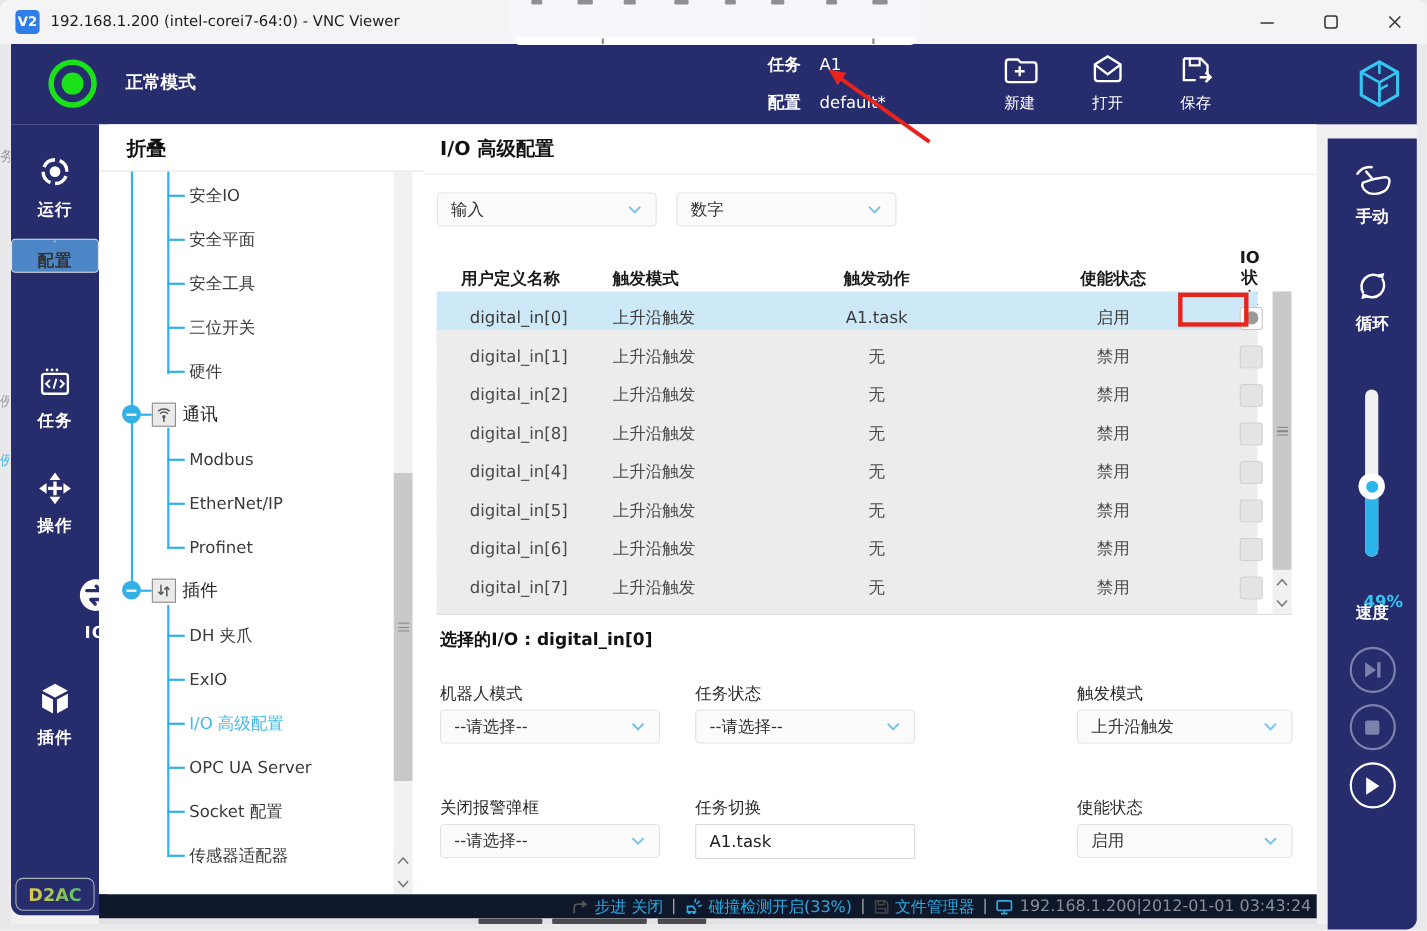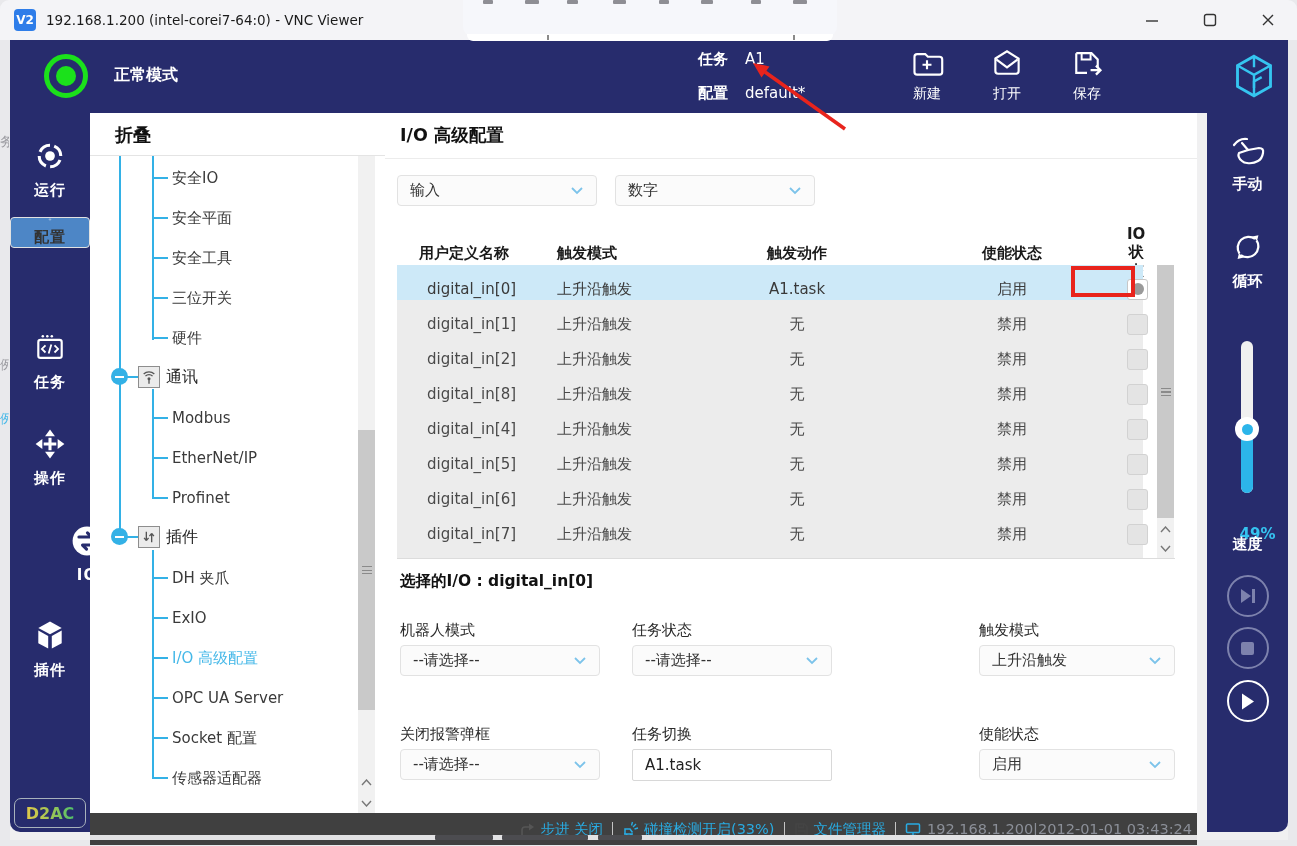--- a/index.html
+++ b/index.html
@@ -108,7 +108,7 @@
   .fform .flabel{position:absolute;font-size:15px;color:#2b2b2b;}
 
   
-  .right-nav{left:1197px;top:73px;width:81px;height:719px;background:var(--indigo);border-radius:0 0 10px 0;}
+  .right-nav{left:1197px;top:86px;width:81px;height:719px;background:var(--indigo);border-radius:0 0 10px 0;}
   .rn-item{position:absolute;left:0;width:81px;display:flex;flex-direction:column;align-items:center;gap:6px;color:#fff;}
   .rn-item .lbl{font-size:15px;font-weight:bold;}
   .slider-track{left:34px;top:228px;width:12px;height:152px;border-radius:6px;background:#f0f0f0;}

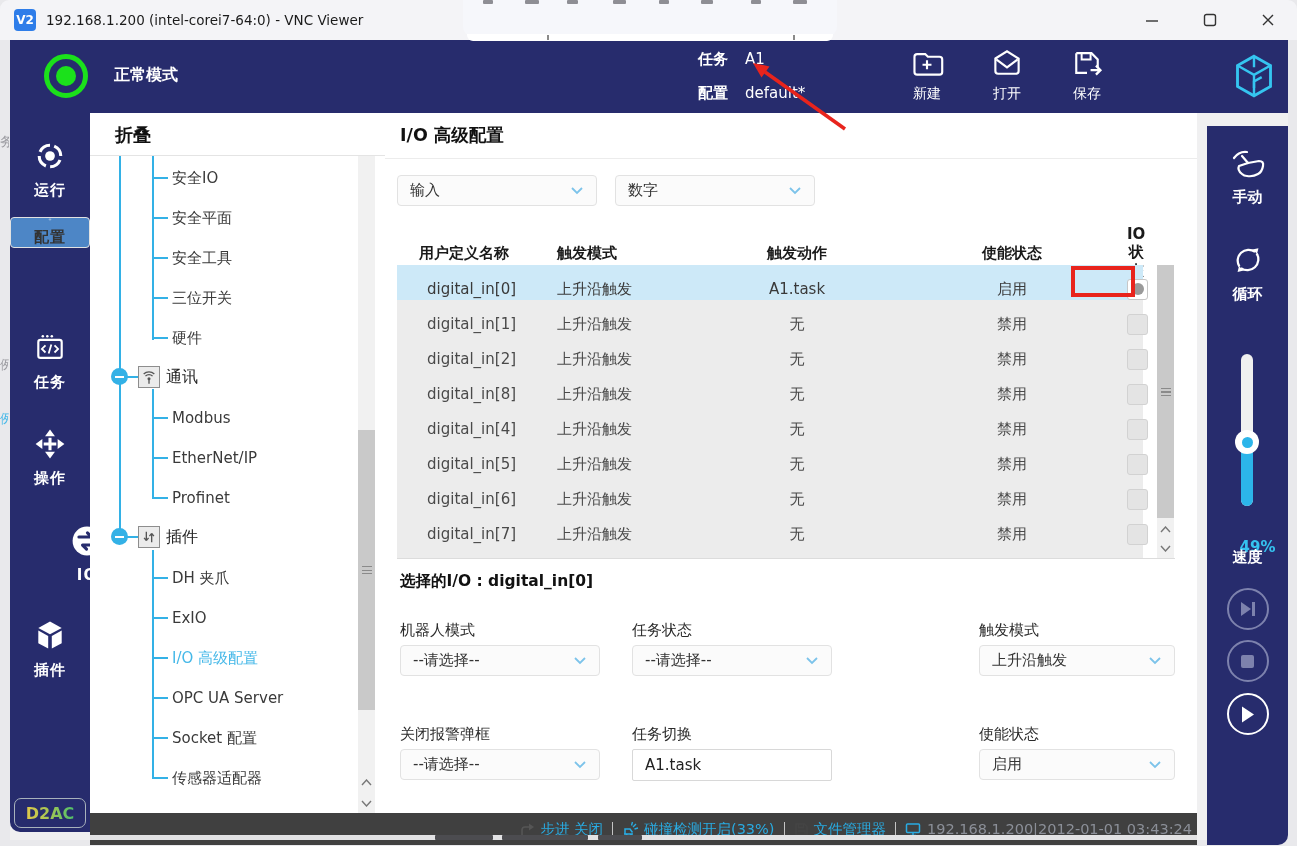--- a/index.html
+++ b/index.html
@@ -124,7 +124,7 @@
   .circle-btn.lit{border:2.5px solid #fff;}
 
   
-  .statusbar{left:80px;top:773px;width:1107px;height:32px;background:#404040;
+  .statusbar{left:80px;top:773px;width:1107px;height:22px;background:#0f172a;
     display:flex;align-items:center;justify-content:flex-end;gap:9px;padding-right:5px;
     font-size:14.5px;}
   .sb-item{display:flex;align-items:center;gap:5px;color:var(--accent);}

